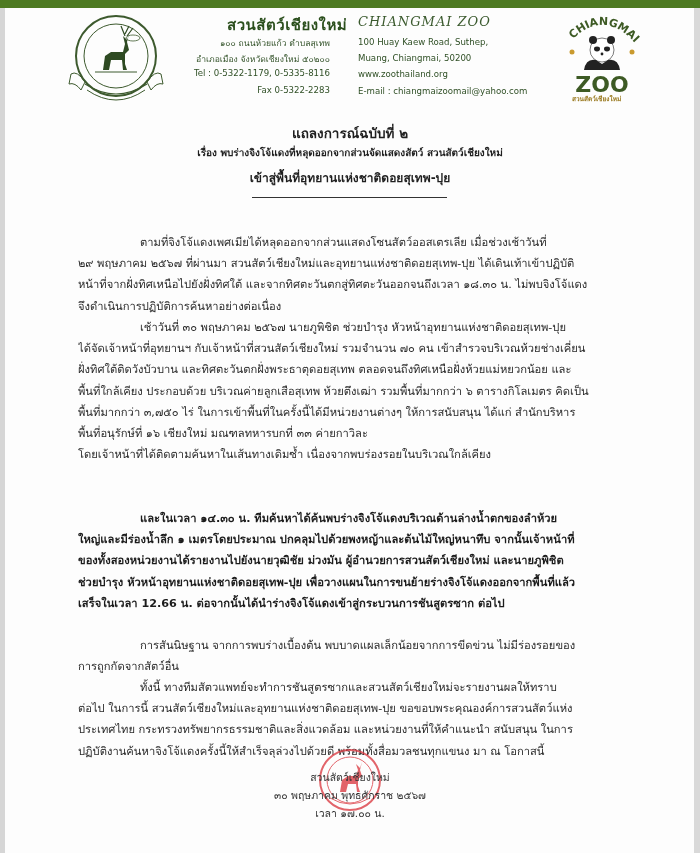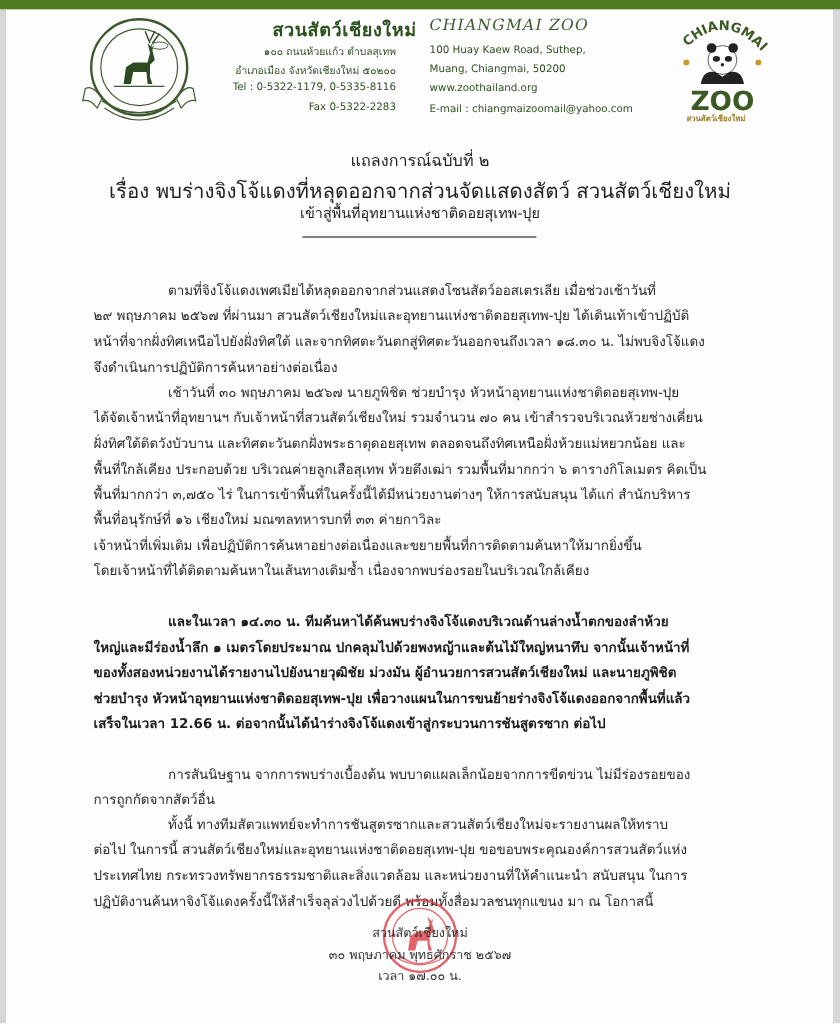--- a/index.html
+++ b/index.html
@@ -25,7 +25,7 @@
     .zoo-tag { position: absolute; left: 572px; top: 94px; font-size: 6.5px; color: #9a7a20; font-weight: bold; }
 
     
-    .title { position: absolute; left: 0; width: 700px; text-align: center; font-weight: normal; color: #1f1f1f; }
+    .title { position: absolute; left: 0; width: 700px; text-align: center; font-weight: bold; color: #1f1f1f; }
     .t1 { top: 122px; font-size: 13.5px; }
     .t2 { top: 145px; font-size: 17px; }
     .t3 { top: 168px; font-size: 12px; text-align: center; }

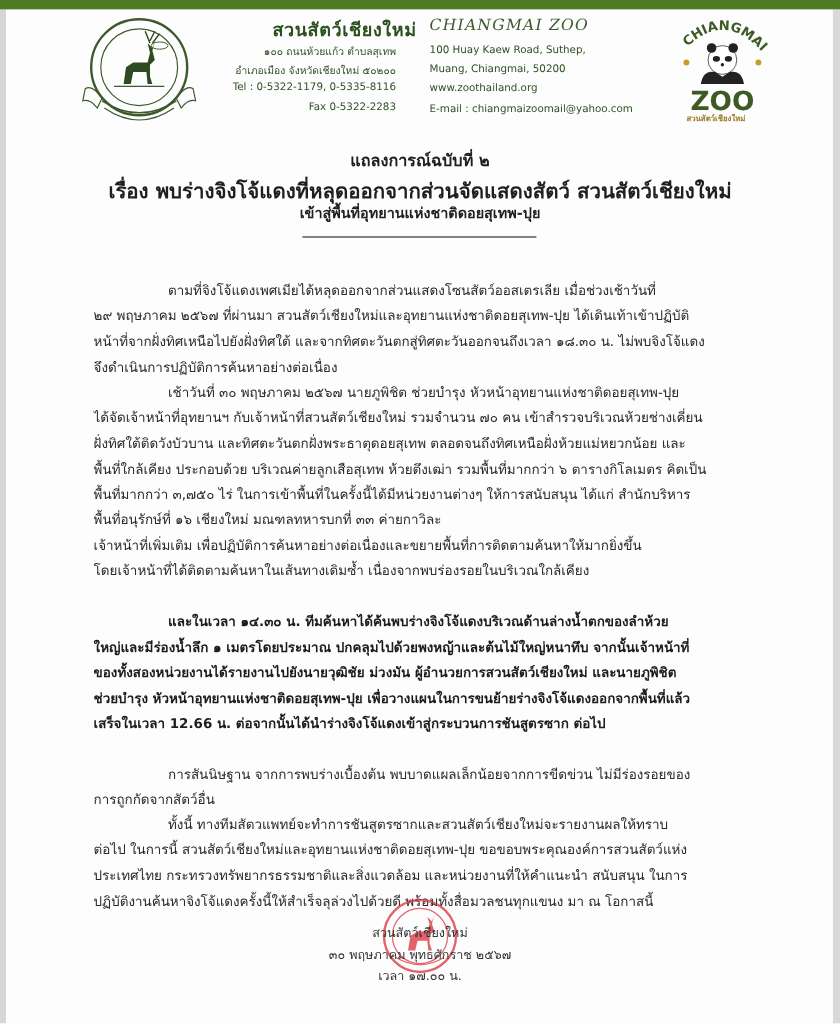--- a/index.html
+++ b/index.html
@@ -27,7 +27,7 @@
     
     .title { position: absolute; left: 0; width: 700px; text-align: center; font-weight: bold; color: #1f1f1f; }
     .t1 { top: 122px; font-size: 13.5px; }
-    .t2 { top: 145px; font-size: 17px; }
+    .t2 { top: 145px; font-size: 10px; }
     .t3 { top: 168px; font-size: 12px; text-align: center; }
     .title-rule { position: absolute; left: 252px; top: 197px; width: 195px; border-top: 1px solid #333; }
 

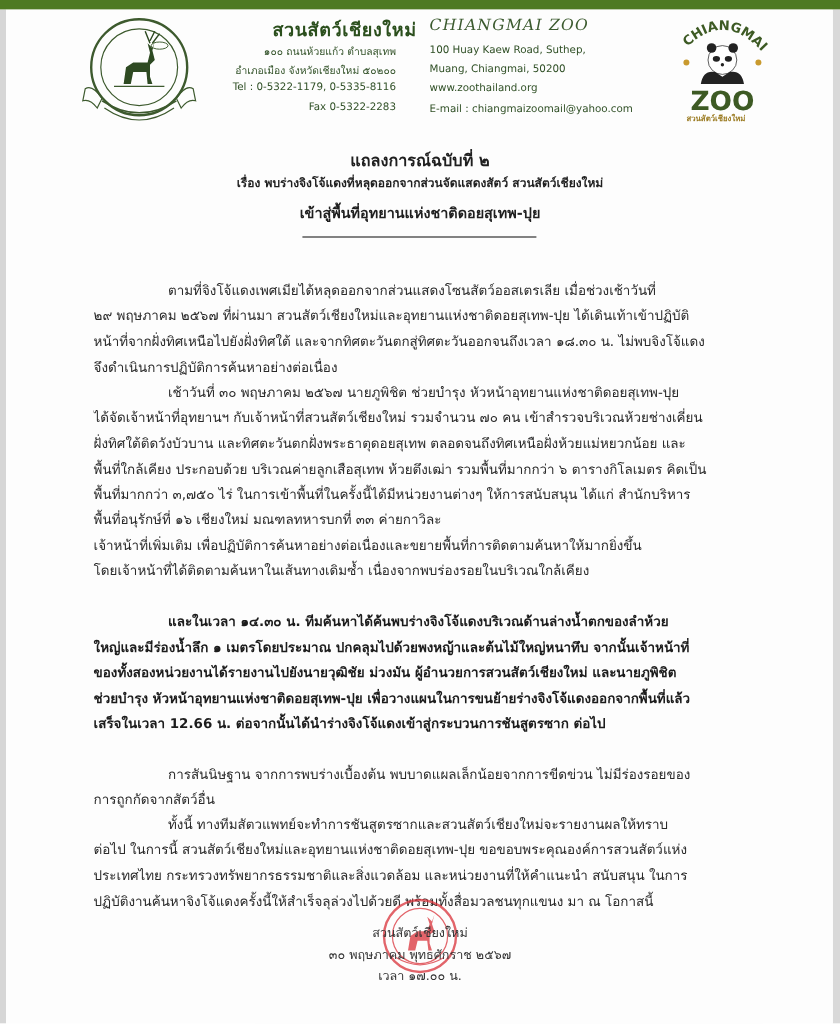--- a/index.html
+++ b/index.html
@@ -113,7 +113,6 @@
 </div>
 
 <div class="para" style="top:444px">
-  <span class="line">เจ้าหน้าที่เพิ่มเติม เพื่อปฏิบัติการค้นหาอย่างต่อเนื่องและขยายพื้นที่การติดตามค้นหาให้มากยิ่งขึ้น</span>
   <span class="line">โดยเจ้าหน้าที่ได้ติดตามค้นหาในเส้นทางเดิมซ้ำ เนื่องจากพบร่องรอยในบริเวณใกล้เคียง</span>
 </div>
 

